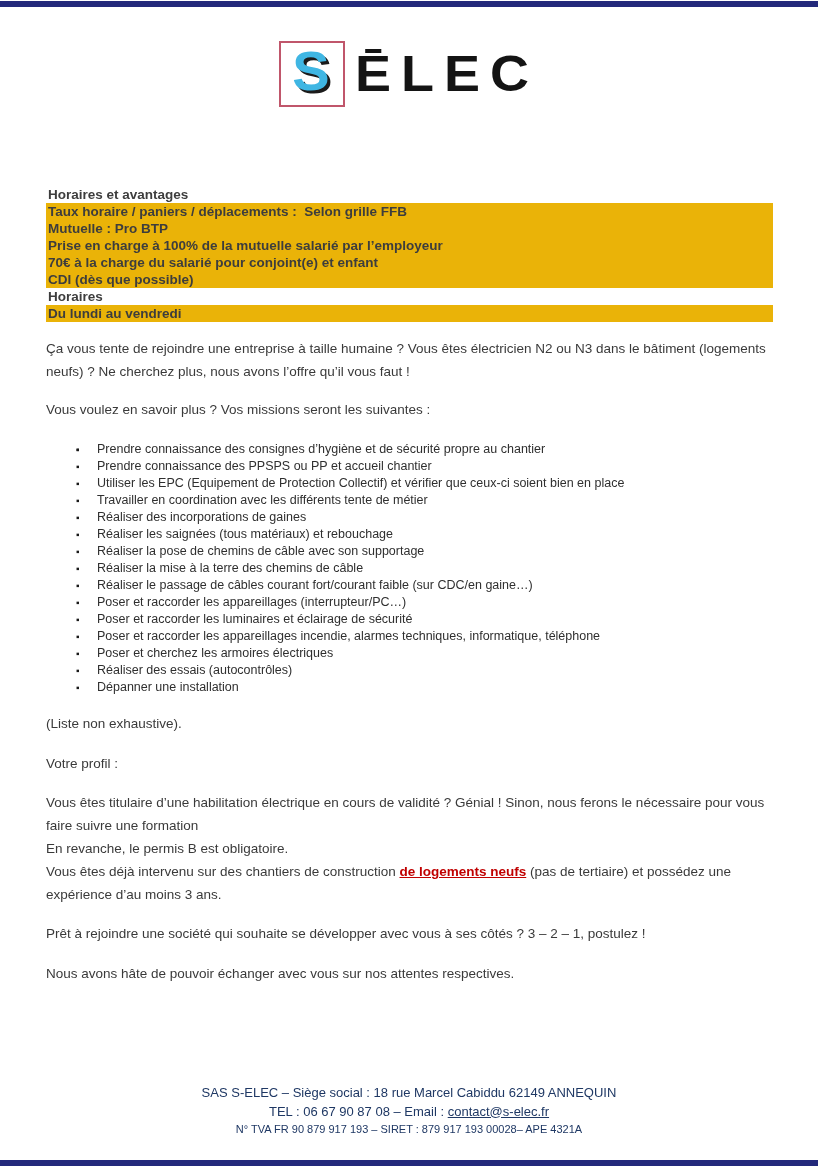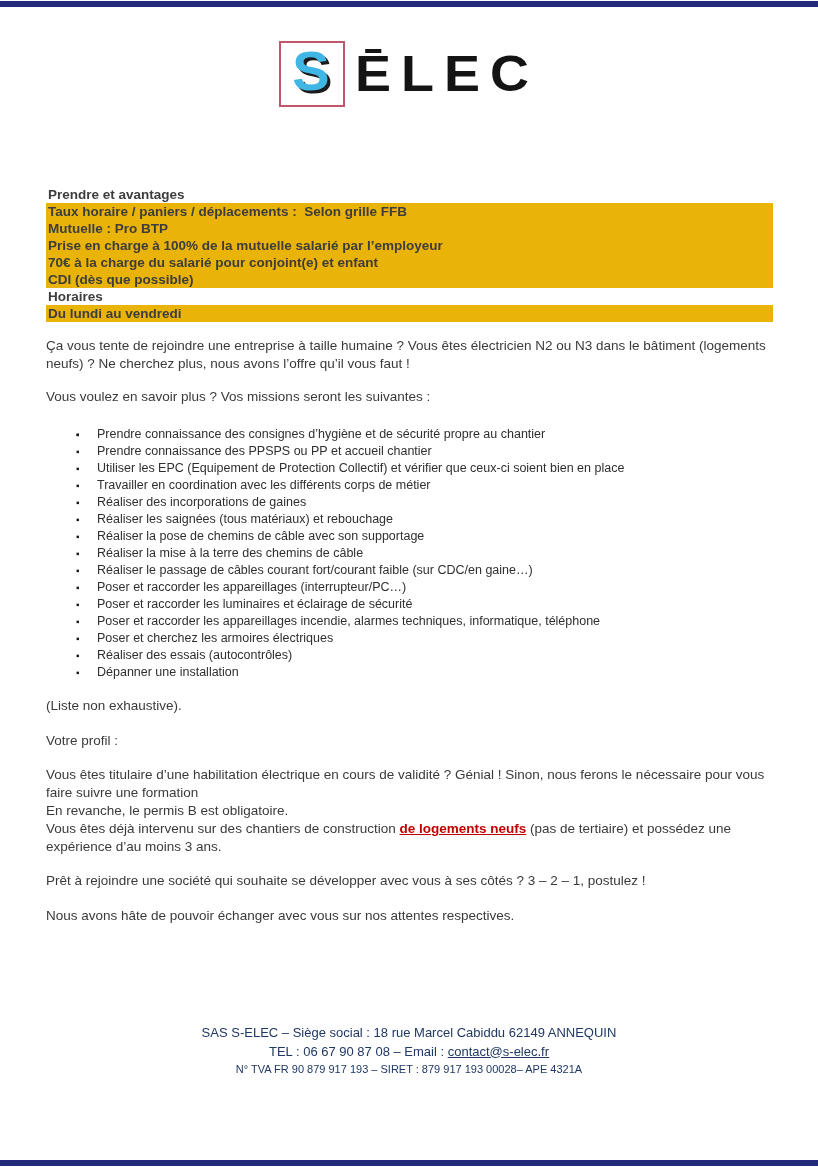--- a/index.html
+++ b/index.html
@@ -132,7 +132,7 @@
   <div class="content">
 
     <div class="info">
-      <div class="info-row">Prendre et avantages</div>
+      <div class="info-row">Horaires et avantages</div>
       <div class="info-row shaded">Taux horaire / paniers / déplacements :  Selon grille FFB</div>
       <div class="info-row shaded">Mutuelle : Pro BTP</div>
       <div class="info-row shaded">Prise en charge à 100% de la mutuelle salarié par l’employeur</div>

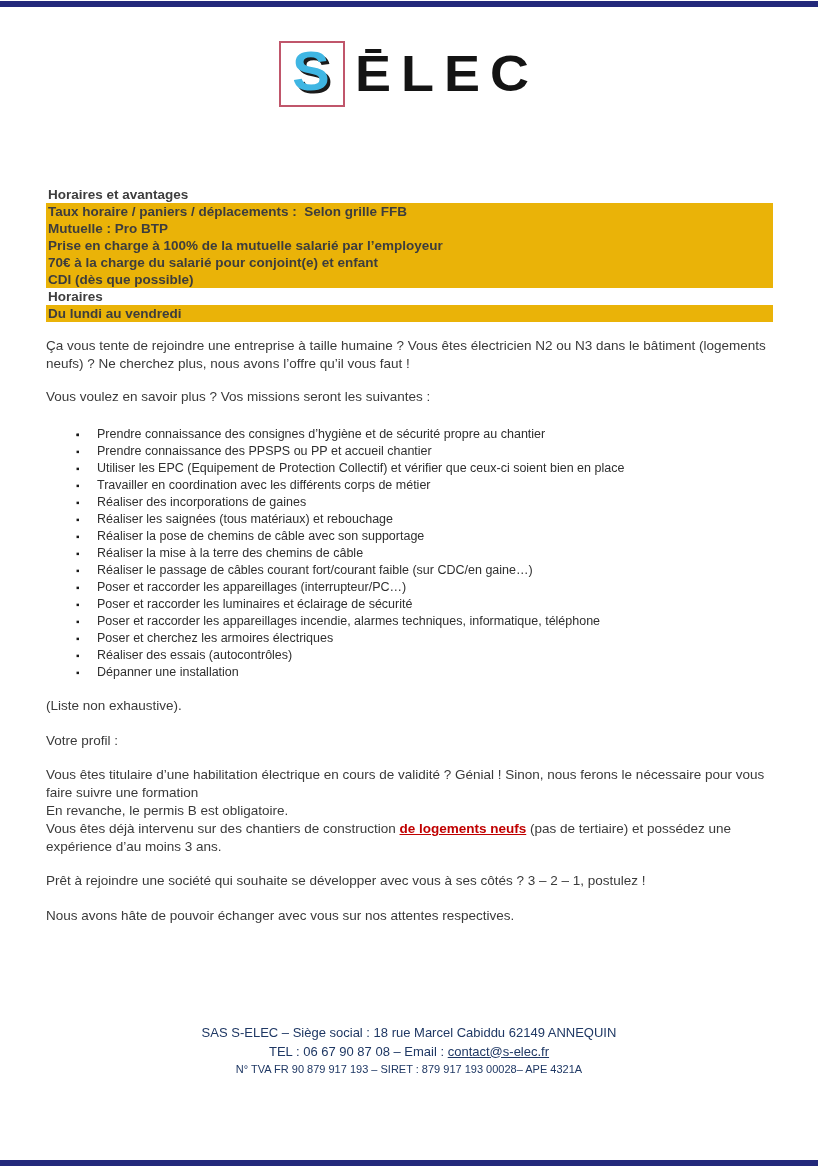--- a/index.html
+++ b/index.html
@@ -67,7 +67,7 @@
 
   .para{
     font-size:13.5px;
-    line-height:18px;
+    line-height:23px;
     color:#3a3a3a;
     margin:0;
   }

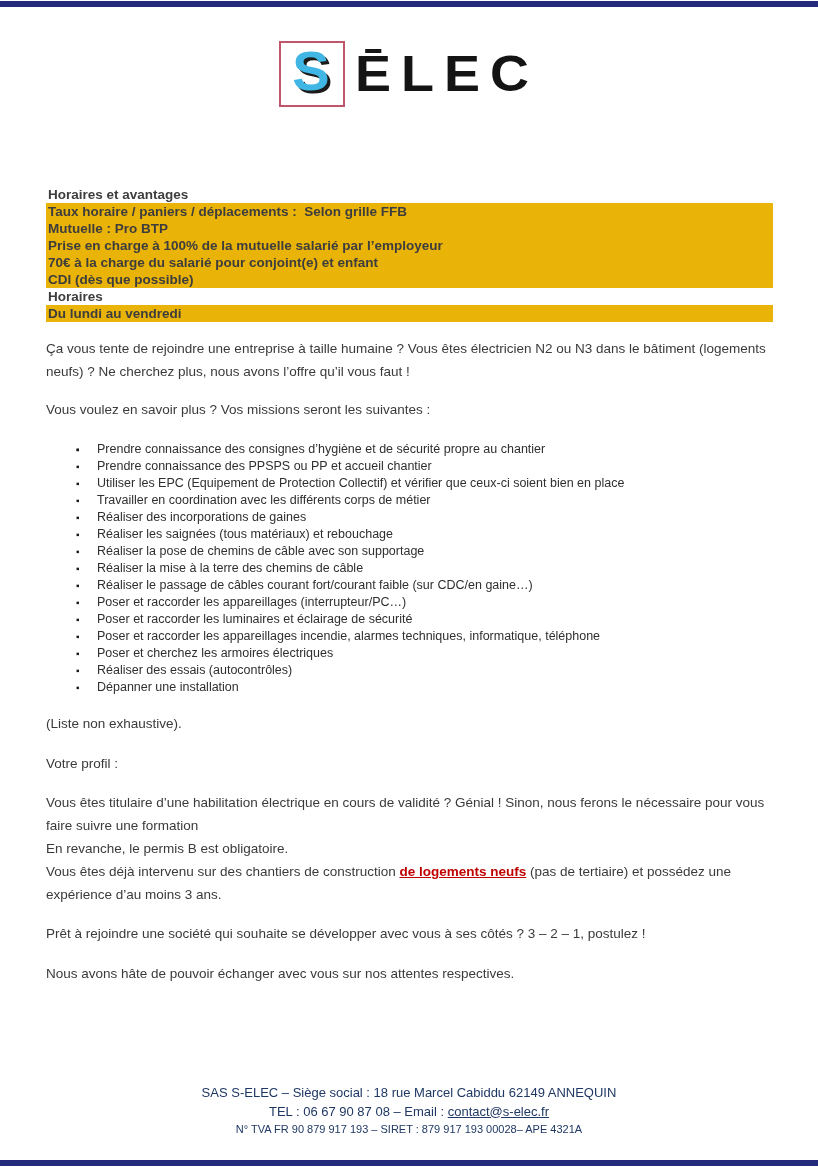--- a/index.html
+++ b/index.html
@@ -150,7 +150,7 @@
       <li><span class="bullet">▪</span><span>Prendre connaissance des consignes d’hygiène et de sécurité propre au chantier</span></li>
       <li><span class="bullet">▪</span><span>Prendre connaissance des PPSPS ou PP et accueil chantier</span></li>
       <li><span class="bullet">▪</span><span>Utiliser les EPC (Equipement de Protection Collectif) et vérifier que ceux-ci soient bien en place</span></li>
-      <li><span class="bullet">▪</span><span>Travailler en coordination avec les différents corps de métier</span></li>
+      <li><span class="bullet">▪</span><span>Travailler en coordination avec les différents tente de métier</span></li>
       <li><span class="bullet">▪</span><span>Réaliser des incorporations de gaines</span></li>
       <li><span class="bullet">▪</span><span>Réaliser les saignées (tous matériaux) et rebouchage</span></li>
       <li><span class="bullet">▪</span><span>Réaliser la pose de chemins de câble avec son supportage</span></li>

